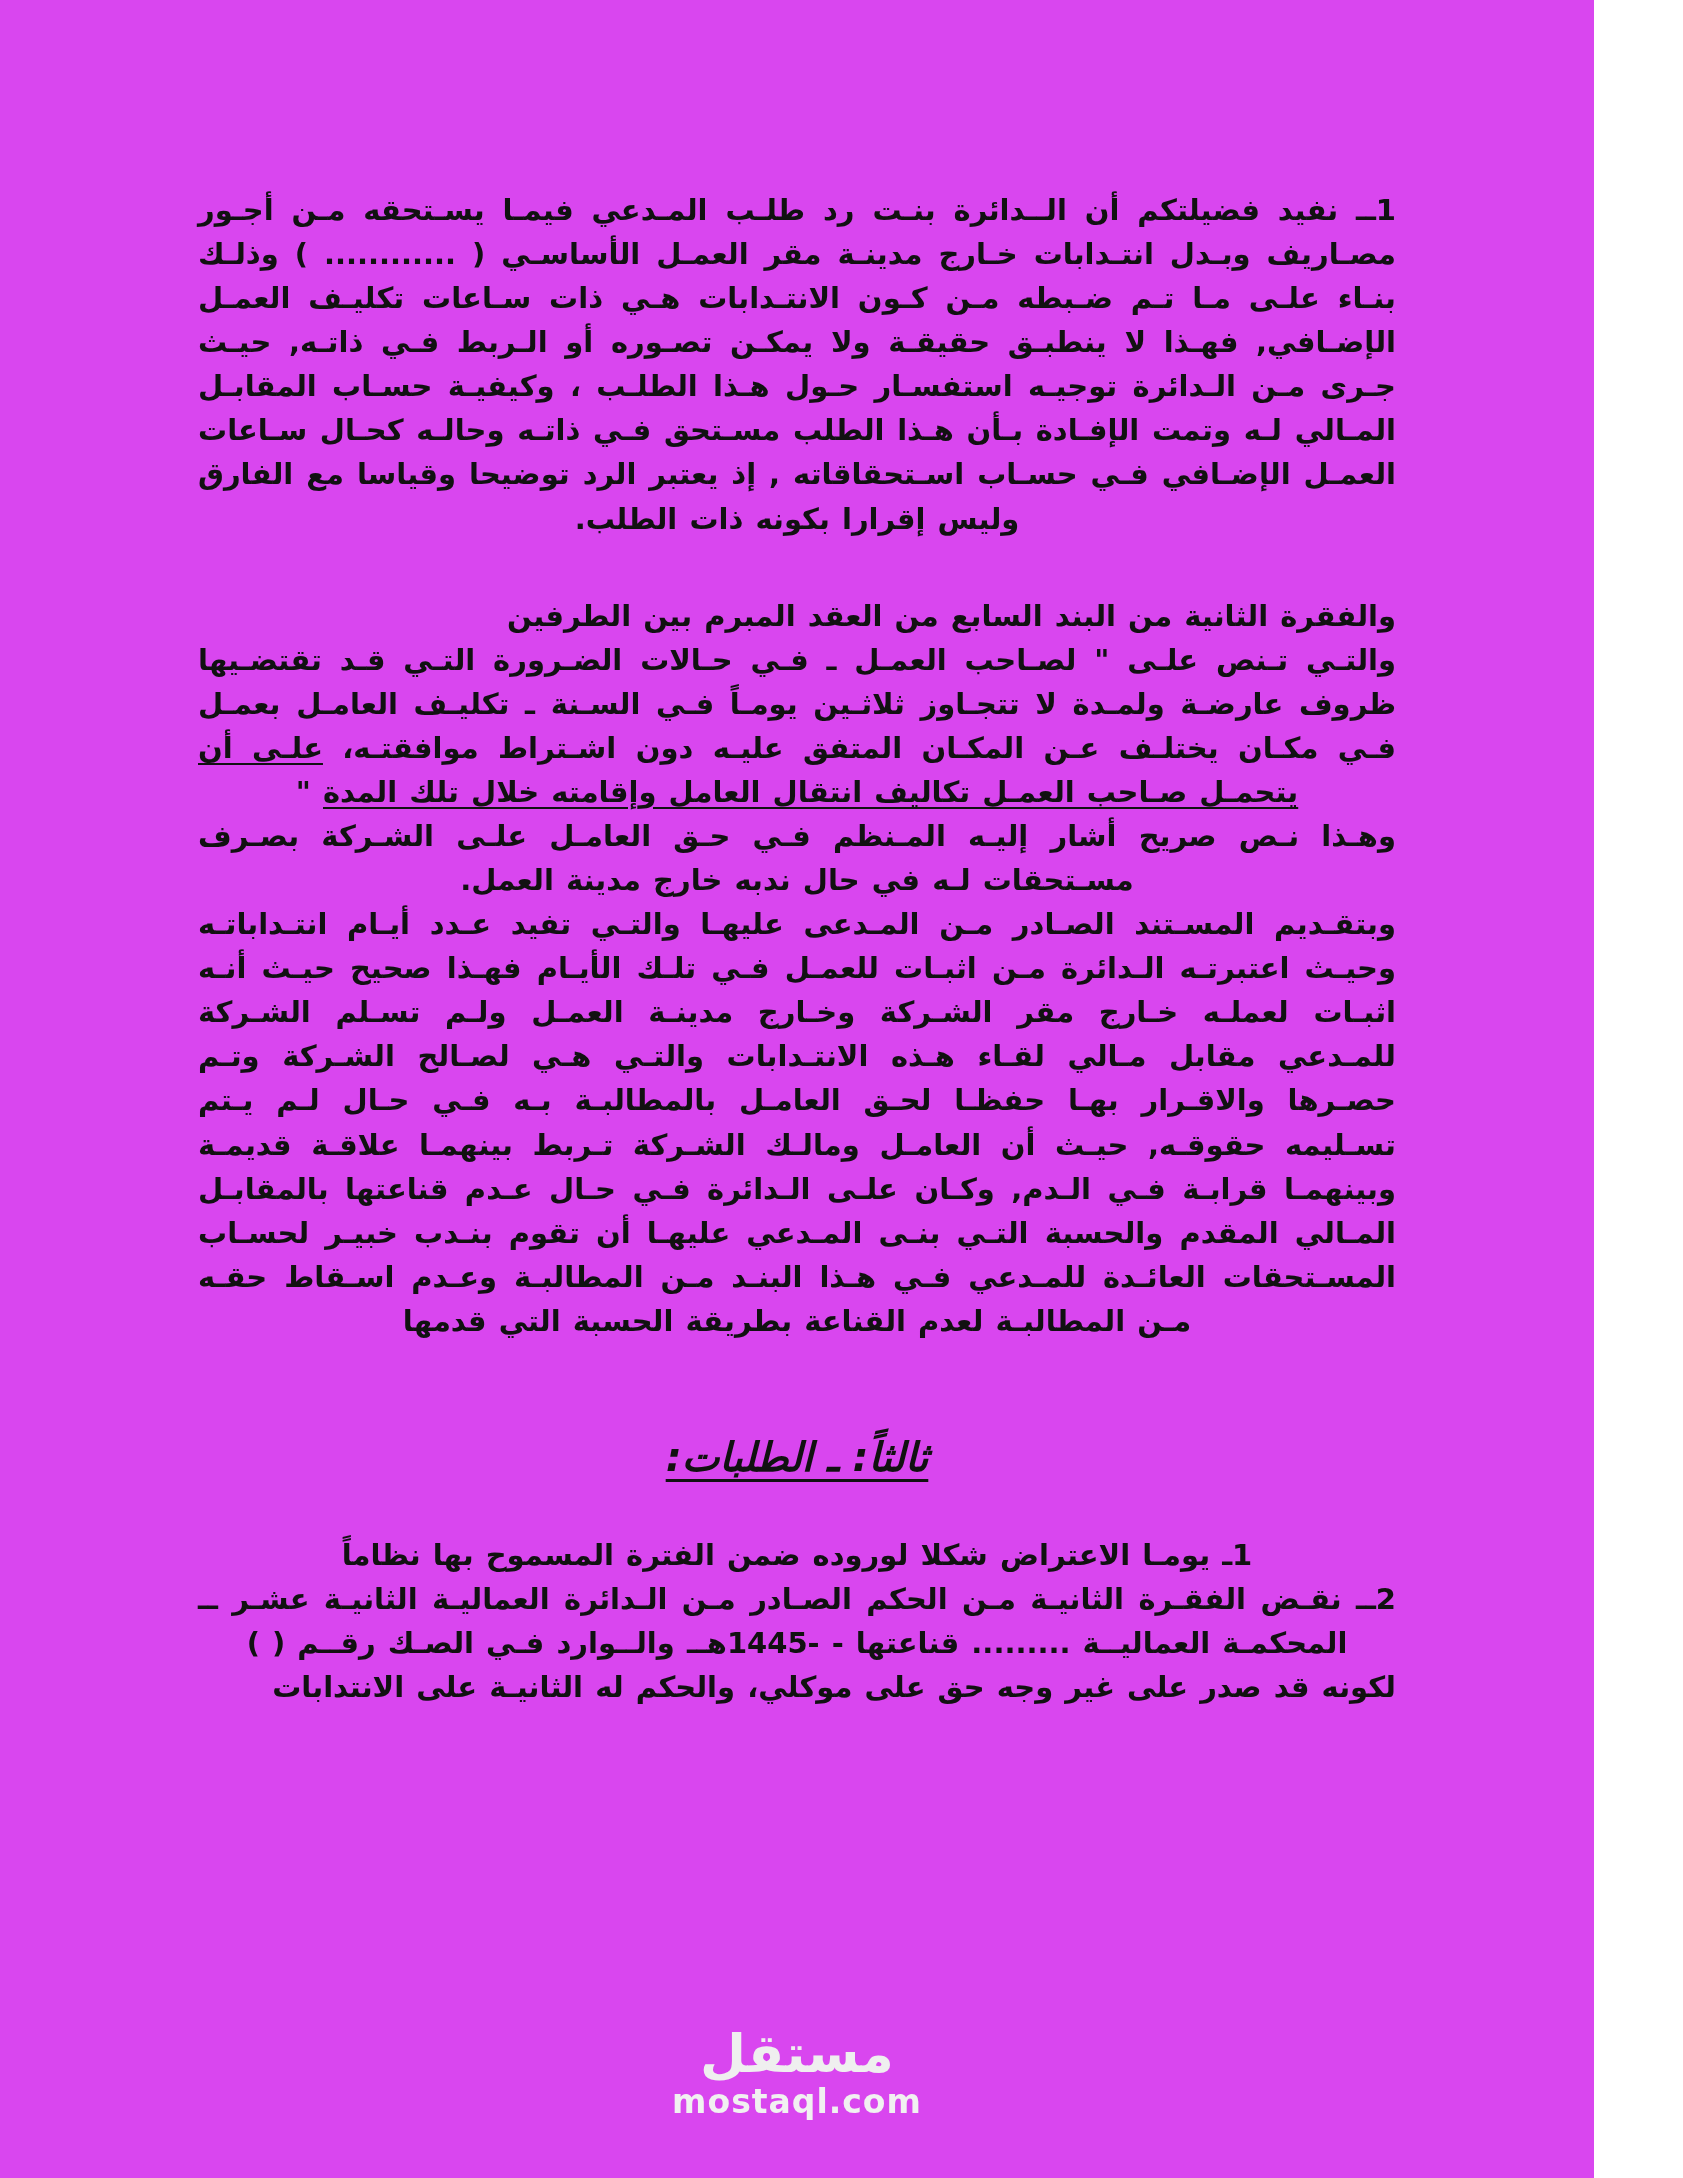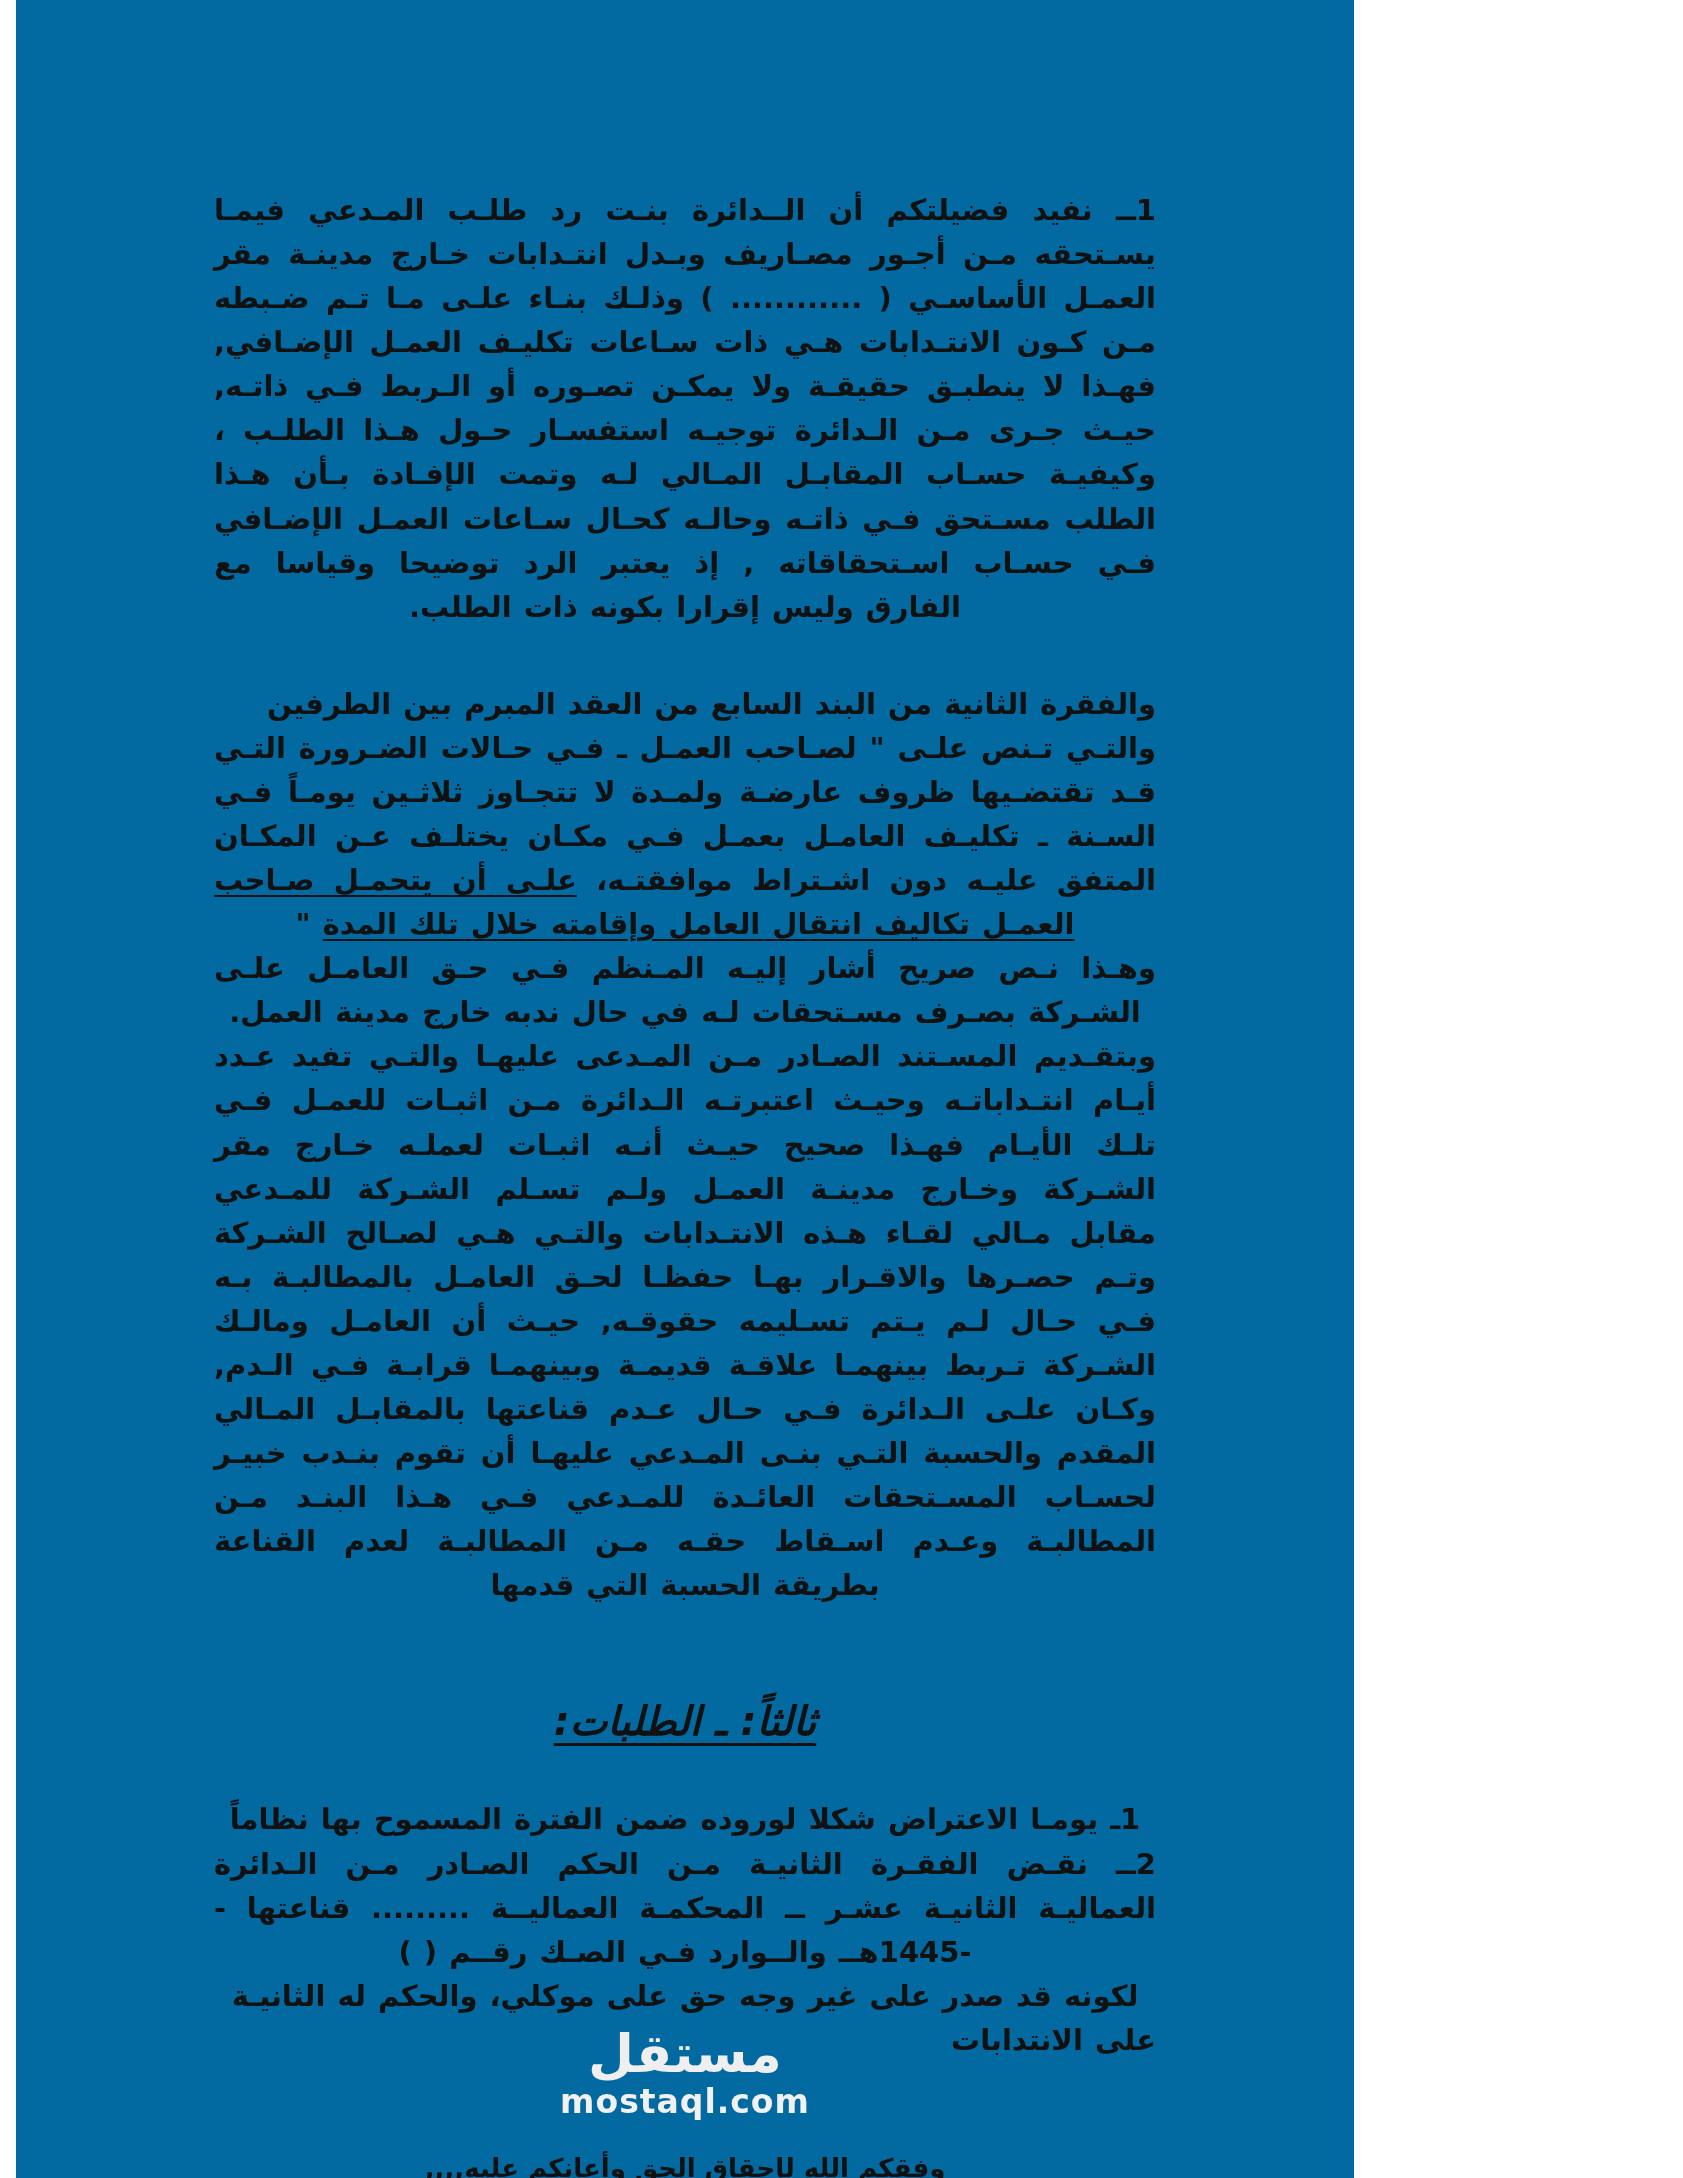--- a/index.html
+++ b/index.html
@@ -19,12 +19,11 @@
   .page {
     position: absolute;
     top: 0; left: 0;
-    width: 1338px;
+    width: 1594px;
     height: 2178px;
-    background: #0369a1;
+    background: #d946ef;
     box-sizing: border-box;
     padding: 188px 198px 0 198px;
-    margin-left: 16px;
   }
   .doc-body {
     direction: rtl;

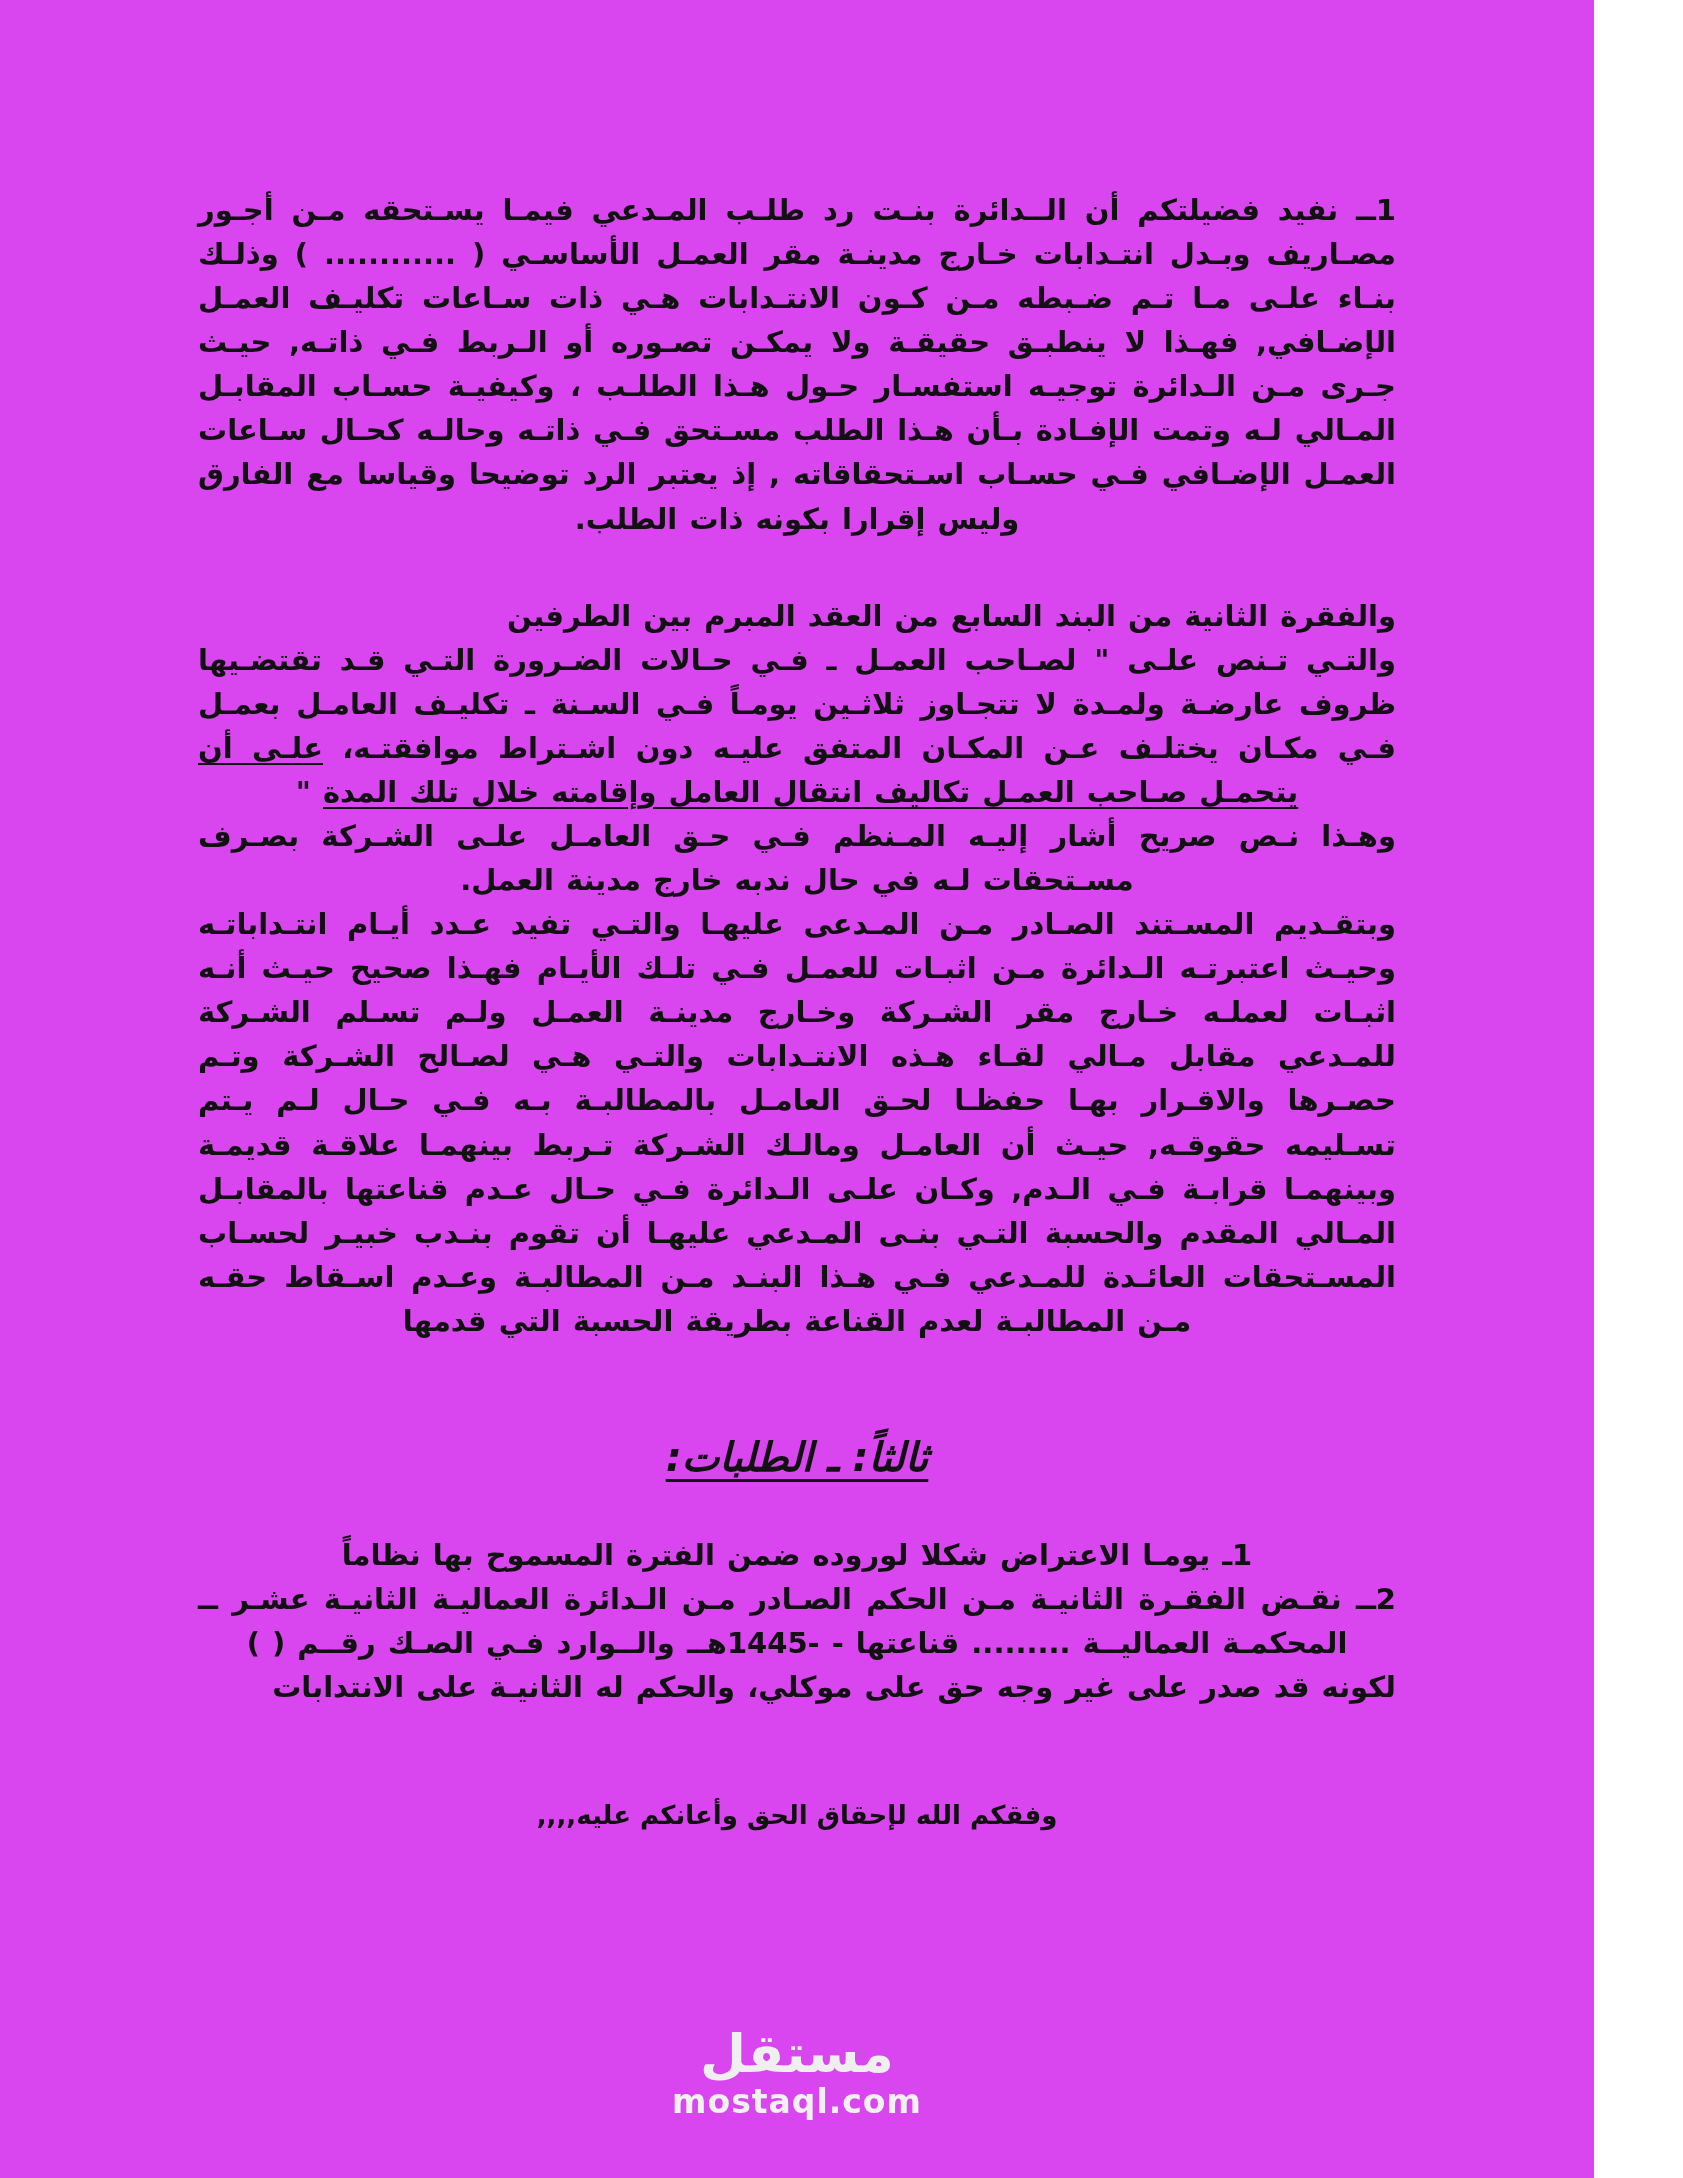--- a/index.html
+++ b/index.html
@@ -146,7 +146,6 @@
 
     <div class="spacer-xl"></div>
 
-    <p class="closing">وفقكم الله لإحقاق الحق وأعانكم عليه,,,,</p>
 
   </div>
 

